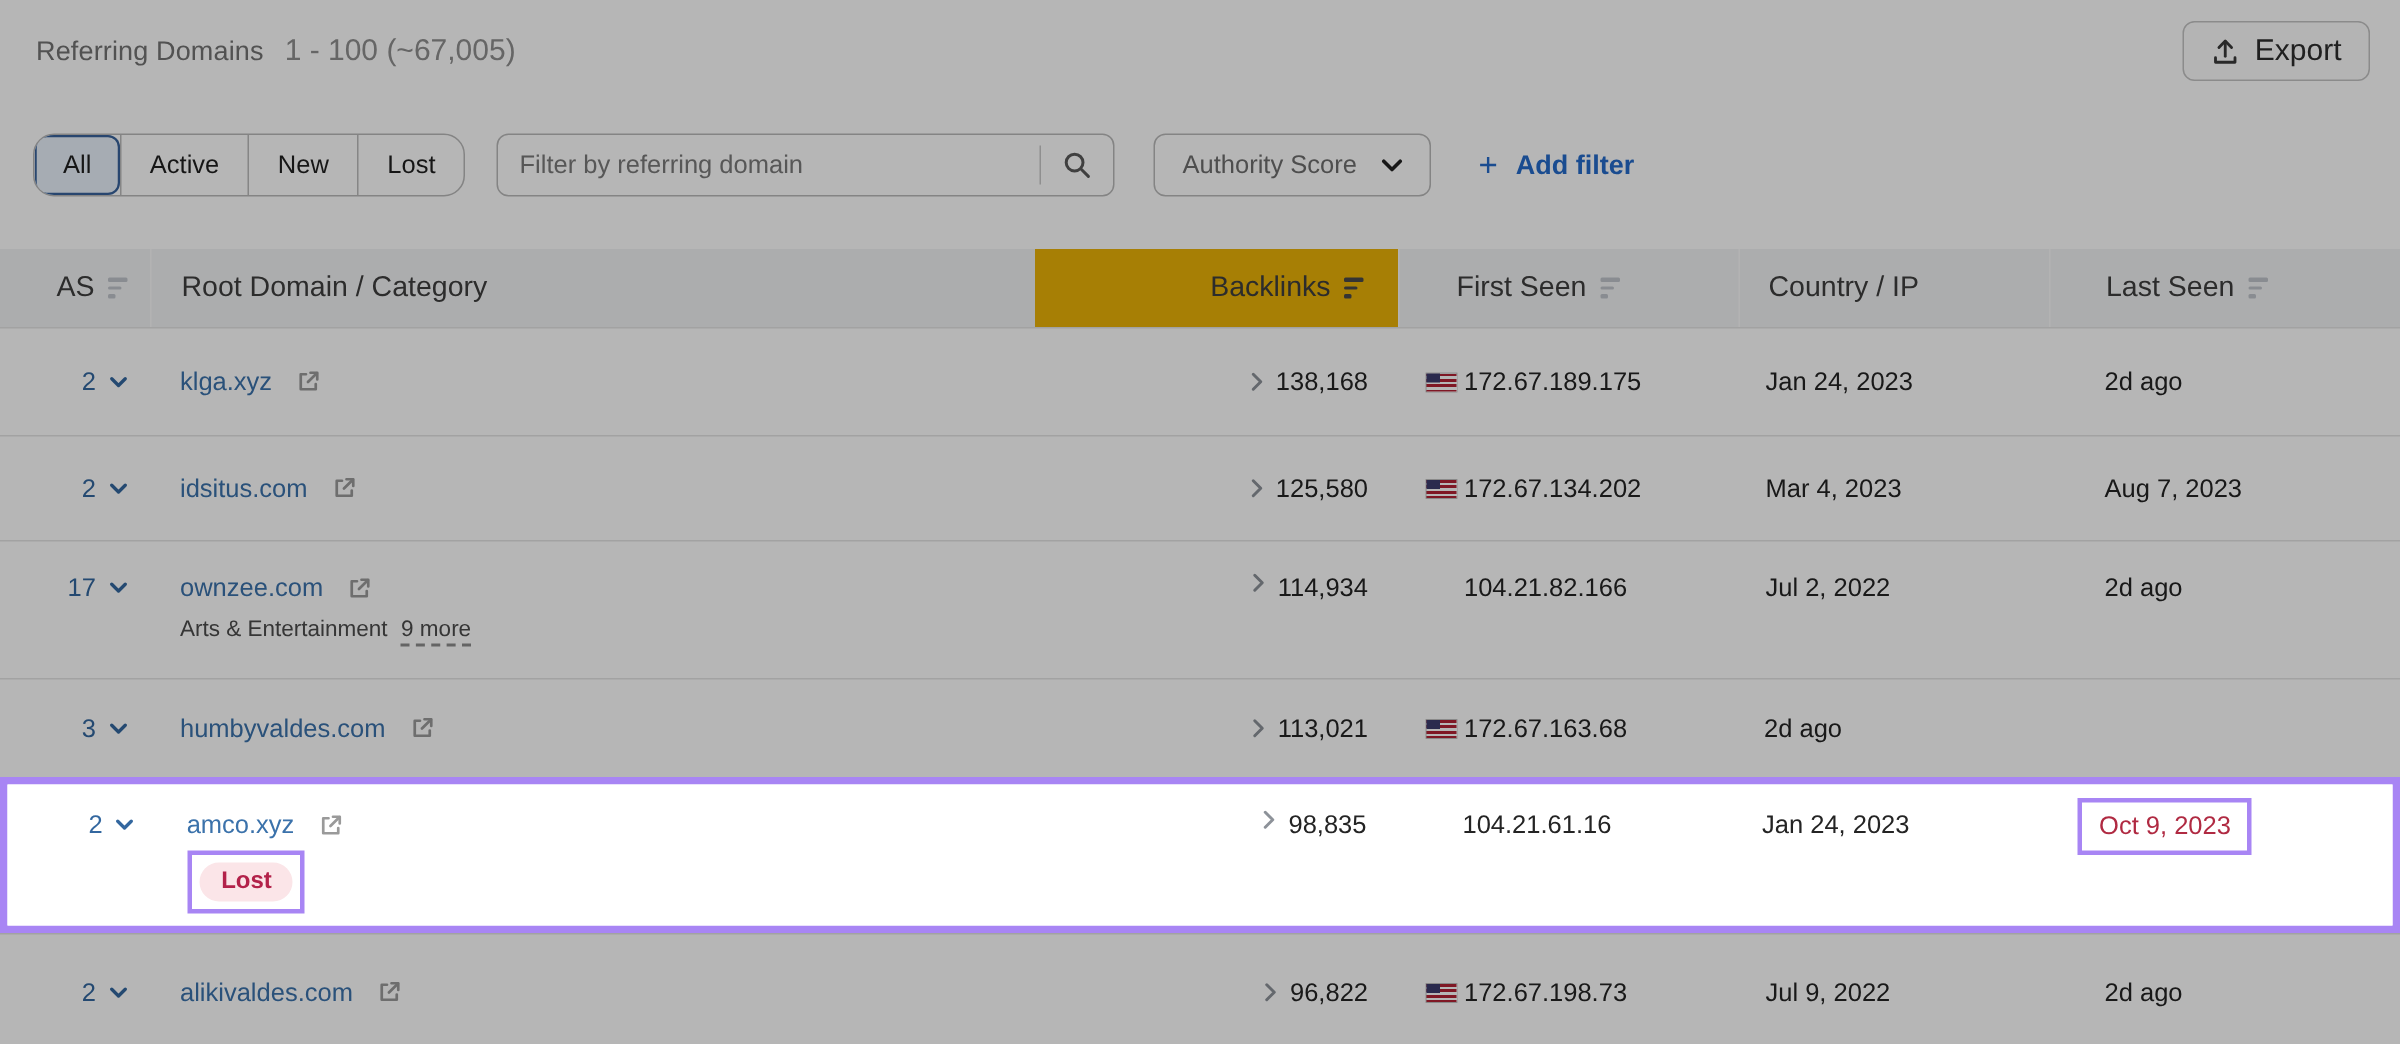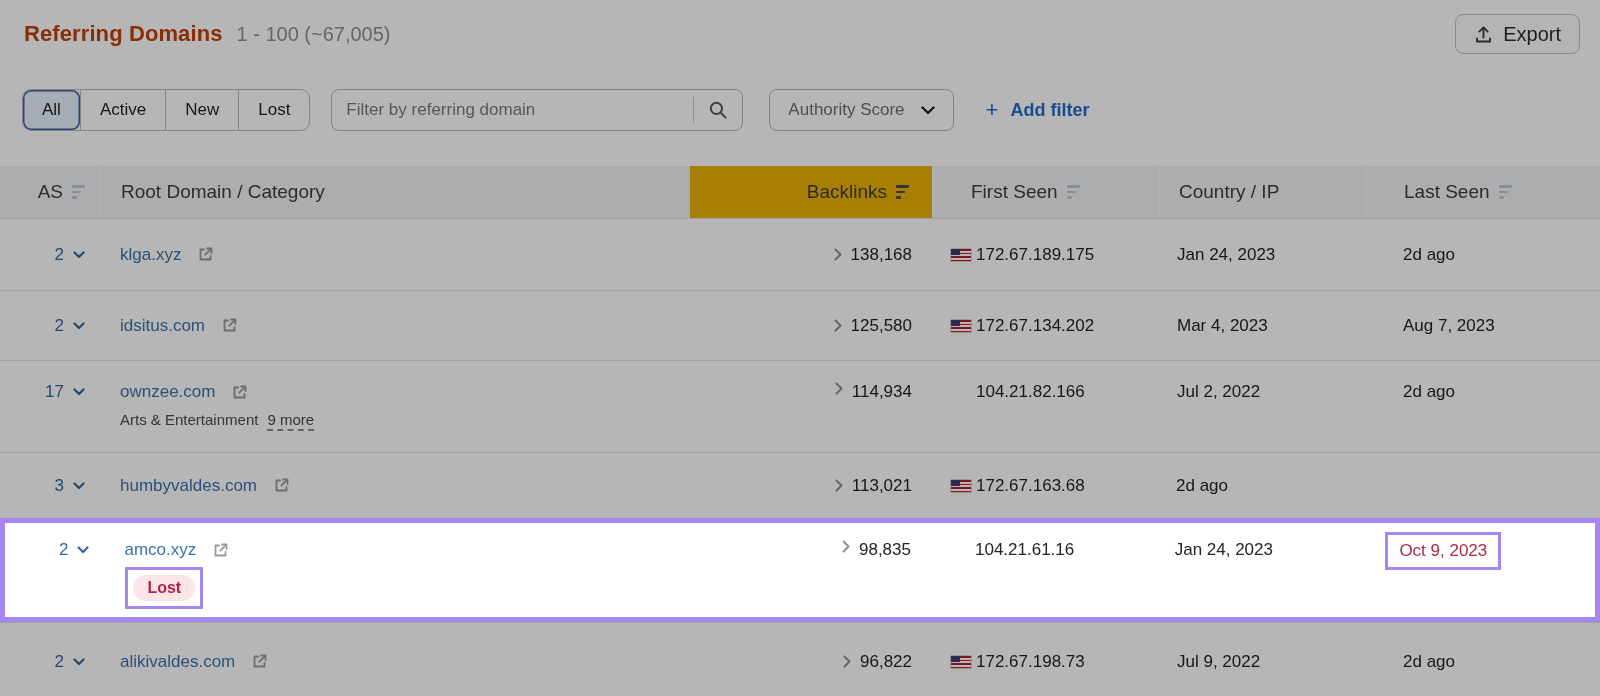--- a/index.html
+++ b/index.html
@@ -14,7 +14,7 @@
   .page-header{ display:flex; justify-content:space-between; align-items:center;
     height:60px; padding:8px 20px 0 24px; }
   .title-wrap{ display:flex; align-items:baseline; gap:14px; }
-  .page-title{ font-size:22px; font-weight:700; color:#c2410c; letter-spacing:.1px; }
+  .page-title{ font-size:18px; font-weight:400; color:#737373; letter-spacing:.1px; }
   .result-range{ font-size:20px; color:#8f8f8f; }
   .export-btn{ display:flex; align-items:center; gap:10px; height:40px; padding:0 18px;
     border:1px solid #c3c3c3; border-radius:8px; background:#fdfdfd; cursor:pointer;

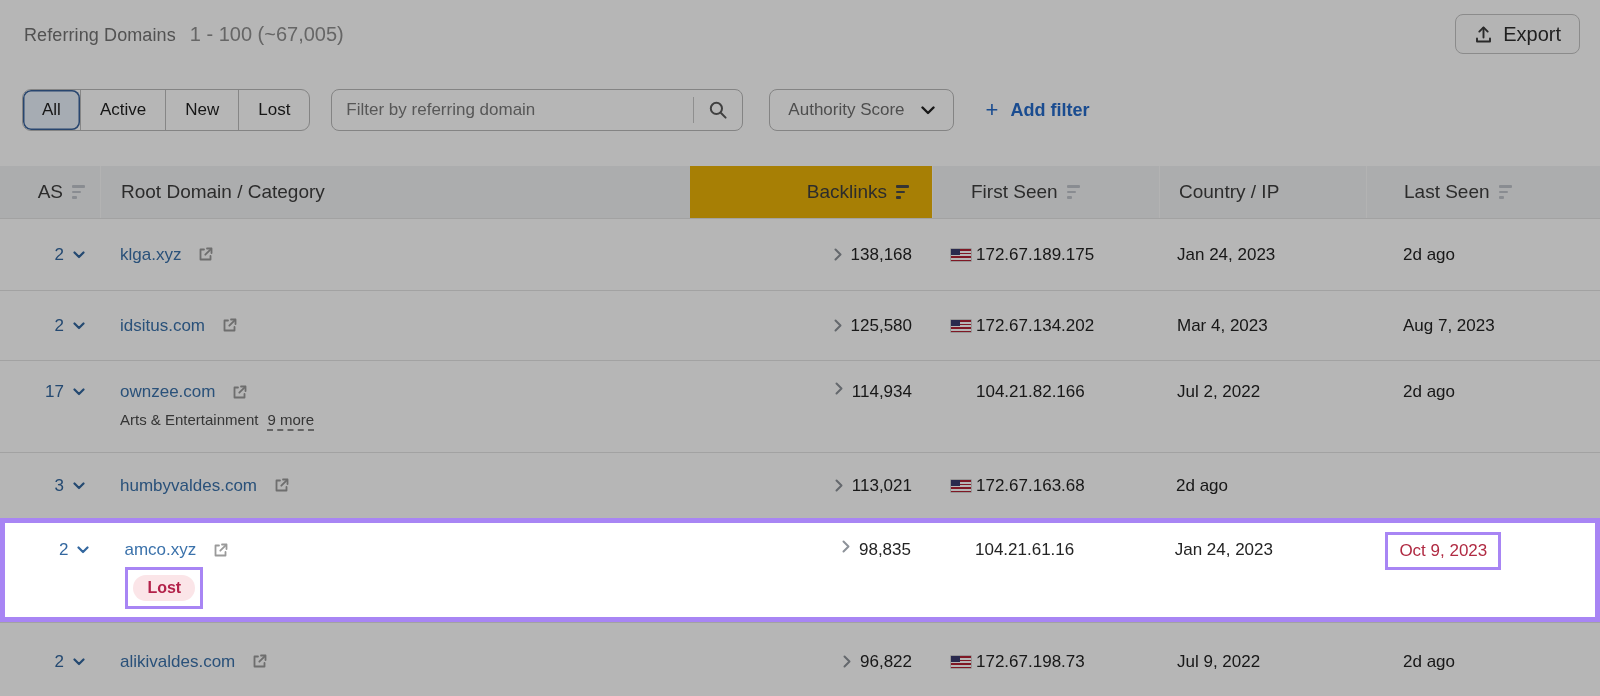--- a/index.html
+++ b/index.html
@@ -22,7 +22,7 @@
 
   
   .toolbar{ display:flex; align-items:center; margin:28px 0 0 22px; height:44px; }
-  .segmented{ display:flex; border:1px solid #b9b9b9; border-radius:9px; overflow:hidden; height:42px; }
+  .segmented{ display:flex; border:1px solid #b9b9b9; border-radius:14px; overflow:hidden; height:42px; }
   .seg-btn{ display:flex; align-items:center; justify-content:center; padding:0 19px;
     background:transparent; border:none; border-left:1px solid #bcbcbc;
     font-size:17px; color:#1f1f1f; cursor:pointer; font-family:inherit; }

